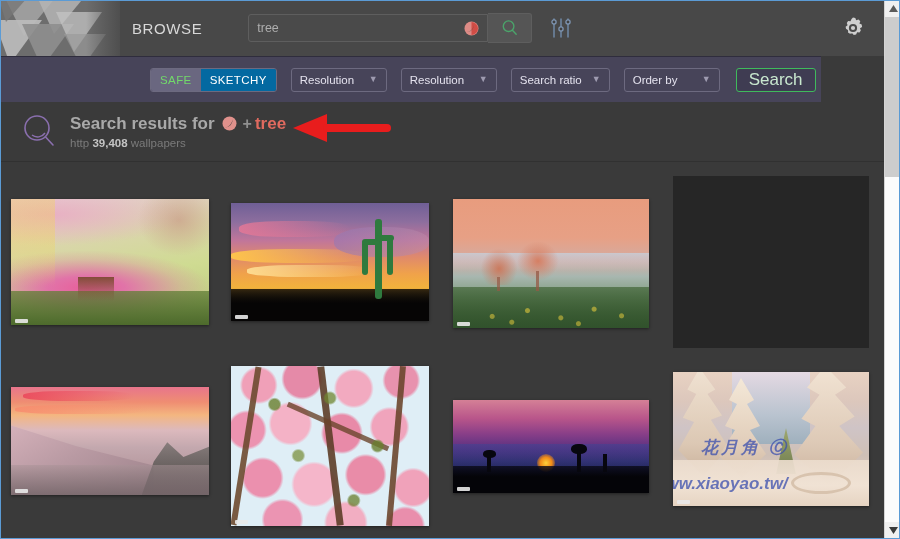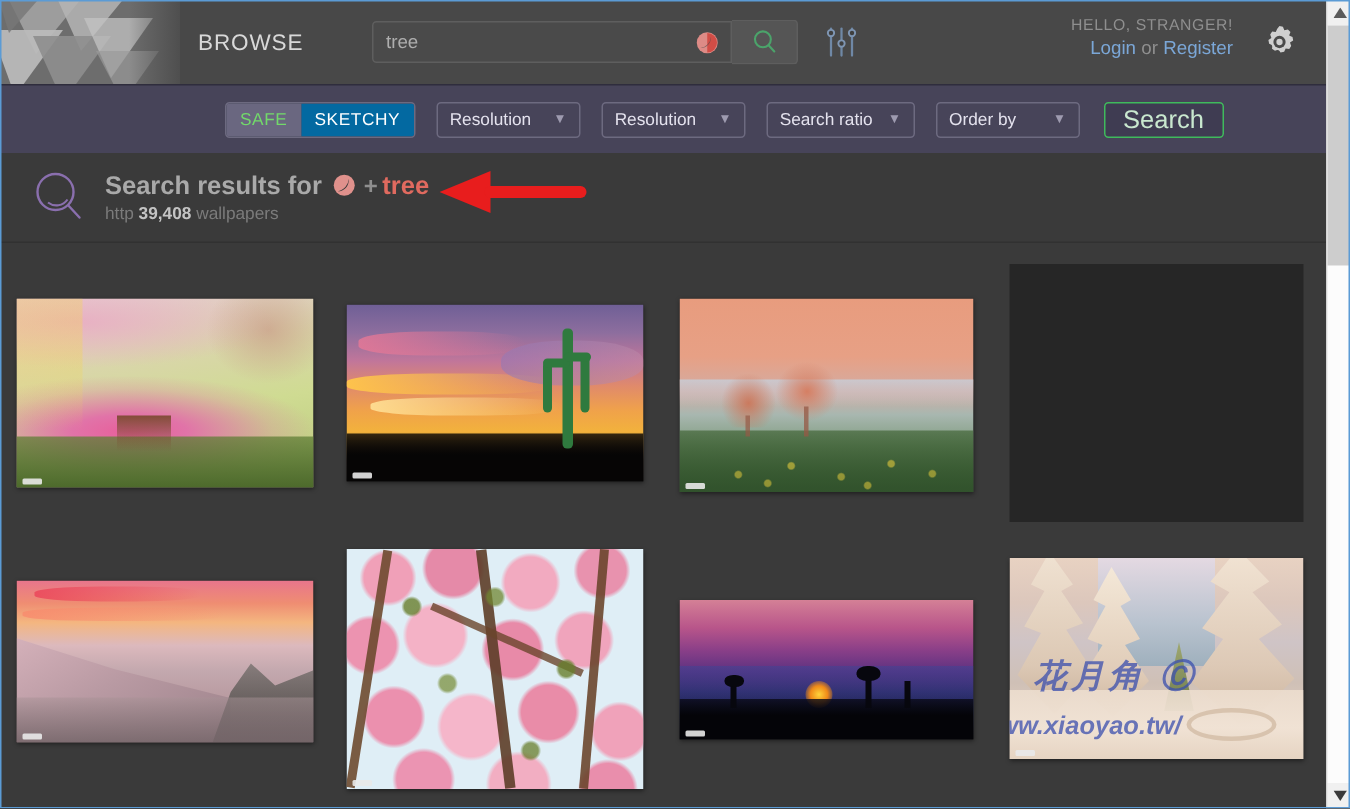--- a/index.html
+++ b/index.html
@@ -339,14 +339,6 @@
       </div>
     </div>
 
-    <div class="user-area">
-      <div class="hello">HELLO, STRANGER!</div>
-      <div class="authline">
-        <a>Login</a>
-        <span>or</span>
-        <a>Register</a>
-      </div>
-    </div>
 
     <div class="gear-btn">
       <svg width="28" height="28" viewBox="0 0 28 28">

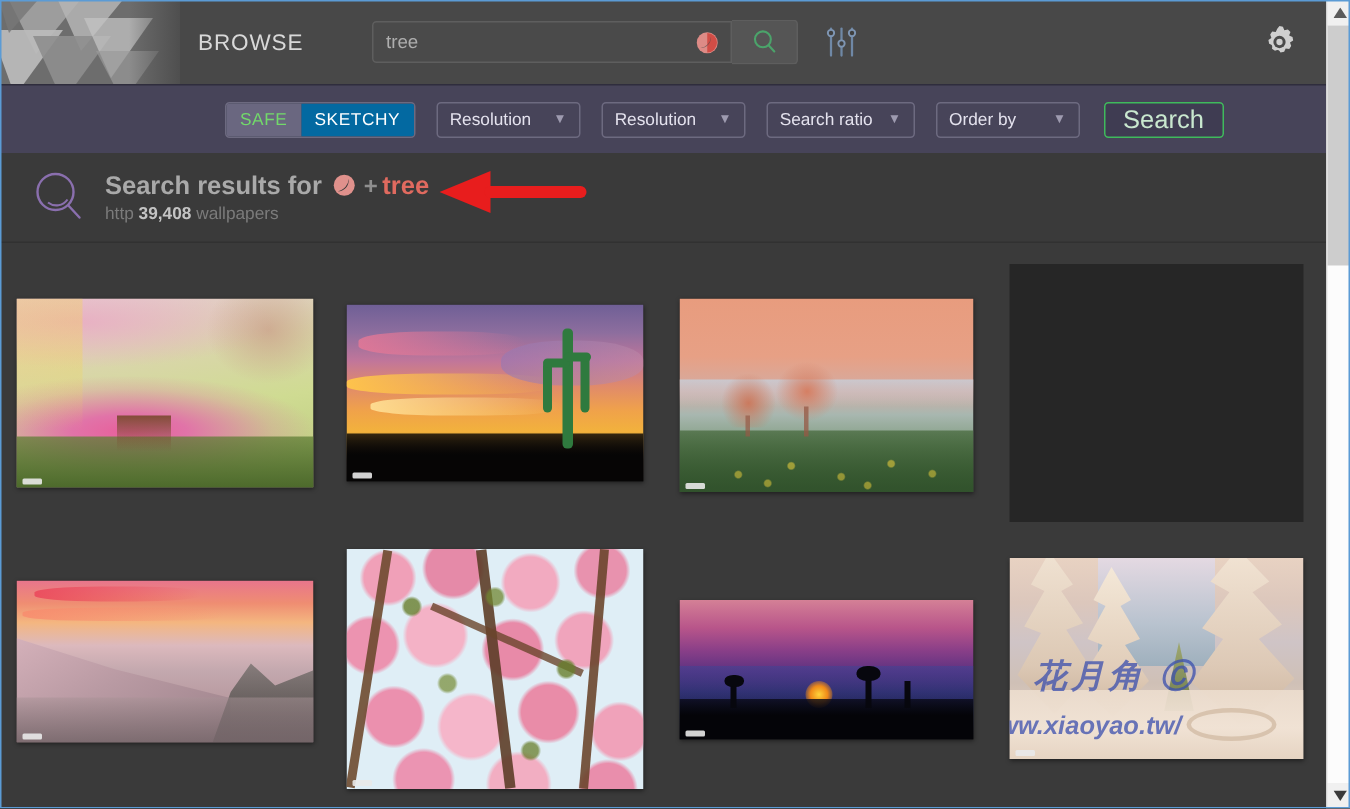--- a/index.html
+++ b/index.html
@@ -117,7 +117,7 @@
   
   .filterbar {
     position: absolute; left: 0; top: 56px;
-    width: 884px; height: 46px;
+    width: 821px; height: 46px;
     background: #474459;
     border-top: 1px solid #2f2d3d;
     display: flex; align-items: center;

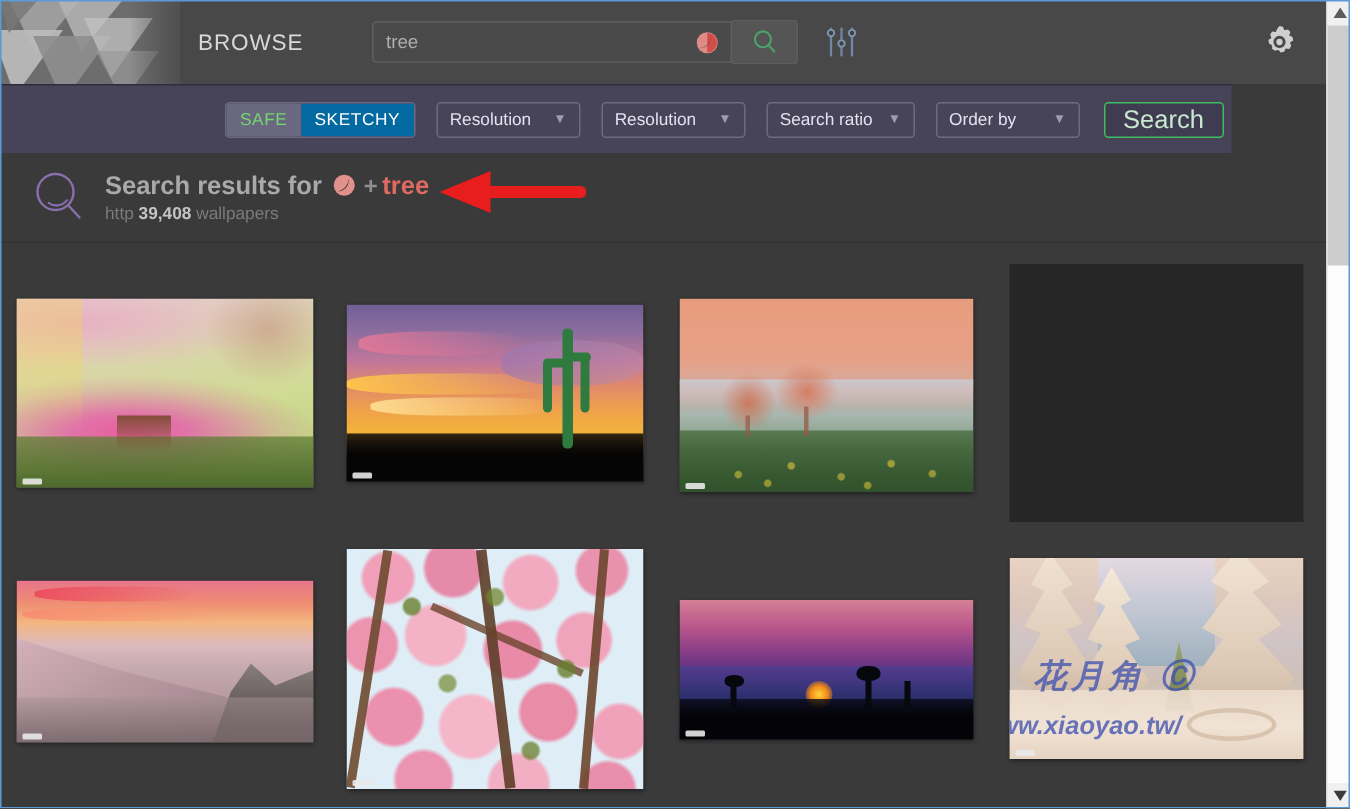--- a/index.html
+++ b/index.html
@@ -579,7 +579,7 @@
         background:linear-gradient(180deg, rgba(236,221,206,.9) 0%, #f0e2d4 55%, #e6d4c2 100%);"></div>
       <div style="position:absolute; left:118px; top:100px; width:60px; height:22px;
         border:3px solid #d8c3ae; border-radius:50%;"></div>
-      <div class="wm" style="left:16px; top:64px; font-size:22px; letter-spacing:3px;">花月角 Ⓒ</div>
+      <div class="wm" style="left:28px; top:64px; font-size:17px; letter-spacing:3px;">花月角 Ⓒ</div>
       <div class="wm" style="left:-68px; top:102px; font-size:17px;">http://www.xiaoyao.tw/</div>
       <div class="badge"></div>
     </div>

